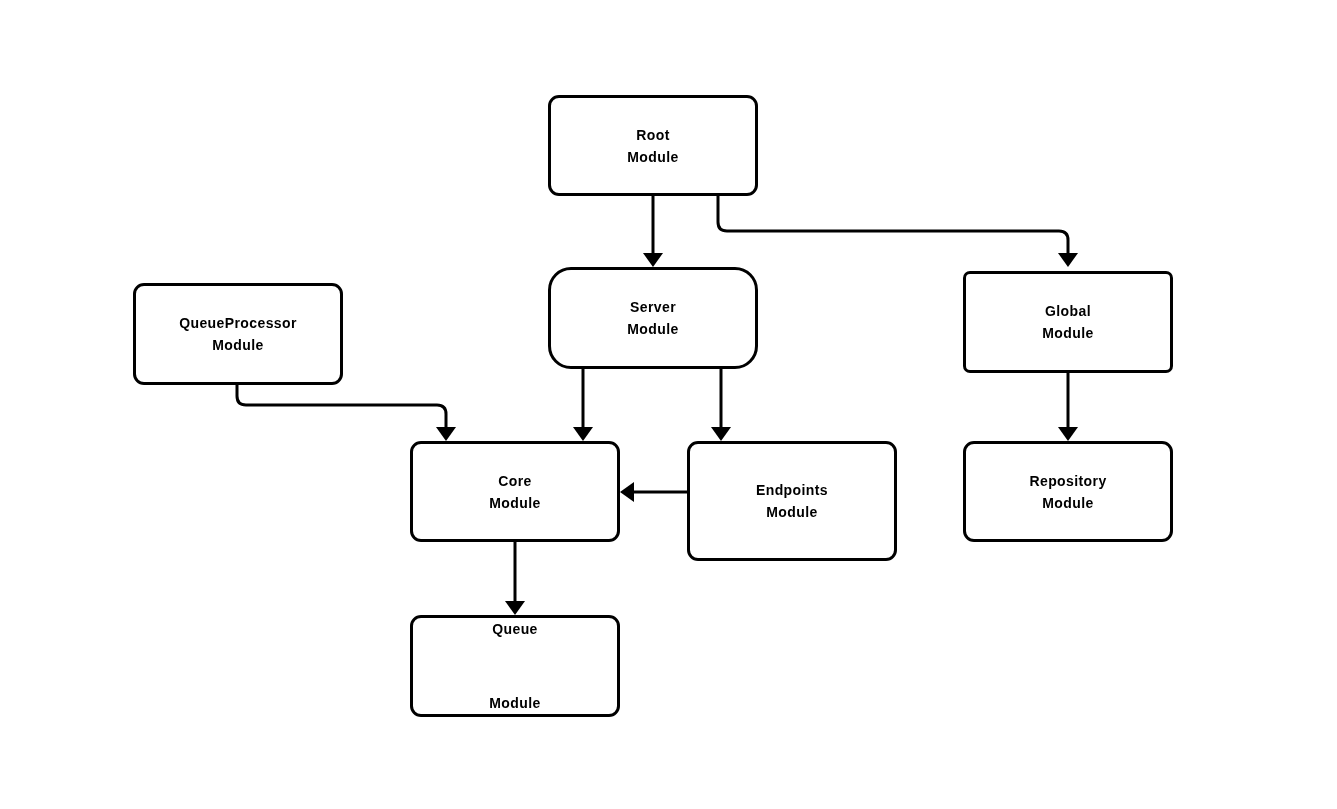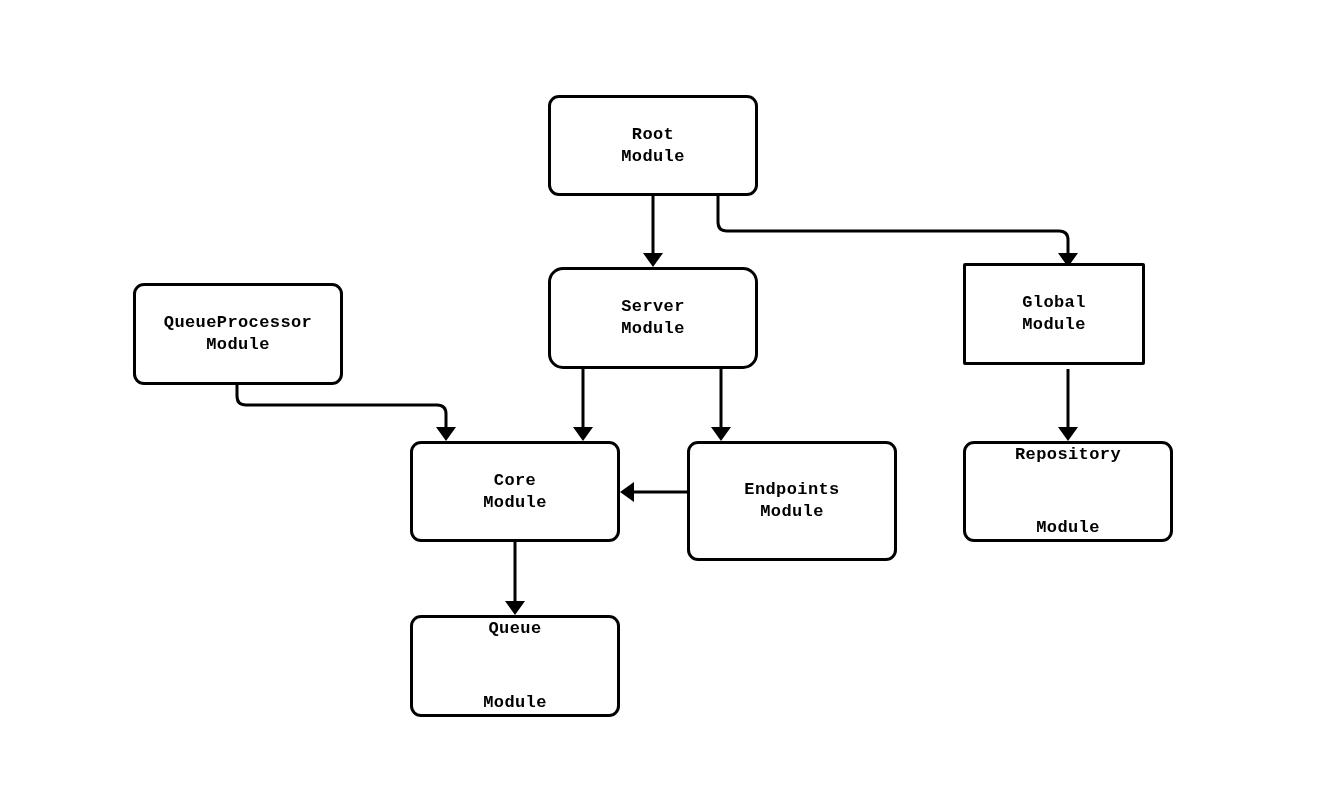--- a/index.html
+++ b/index.html
@@ -40,8 +40,8 @@
     z-index: 2;
   }
   .node-line {
-    font-family: Liberation Mono, monospace;
-    font-size: 17px;
+    font-family: Liberation Sans, sans-serif;
+    font-size: 14px;
     font-weight: bold;
     line-height: 22px;
     color: #000000;

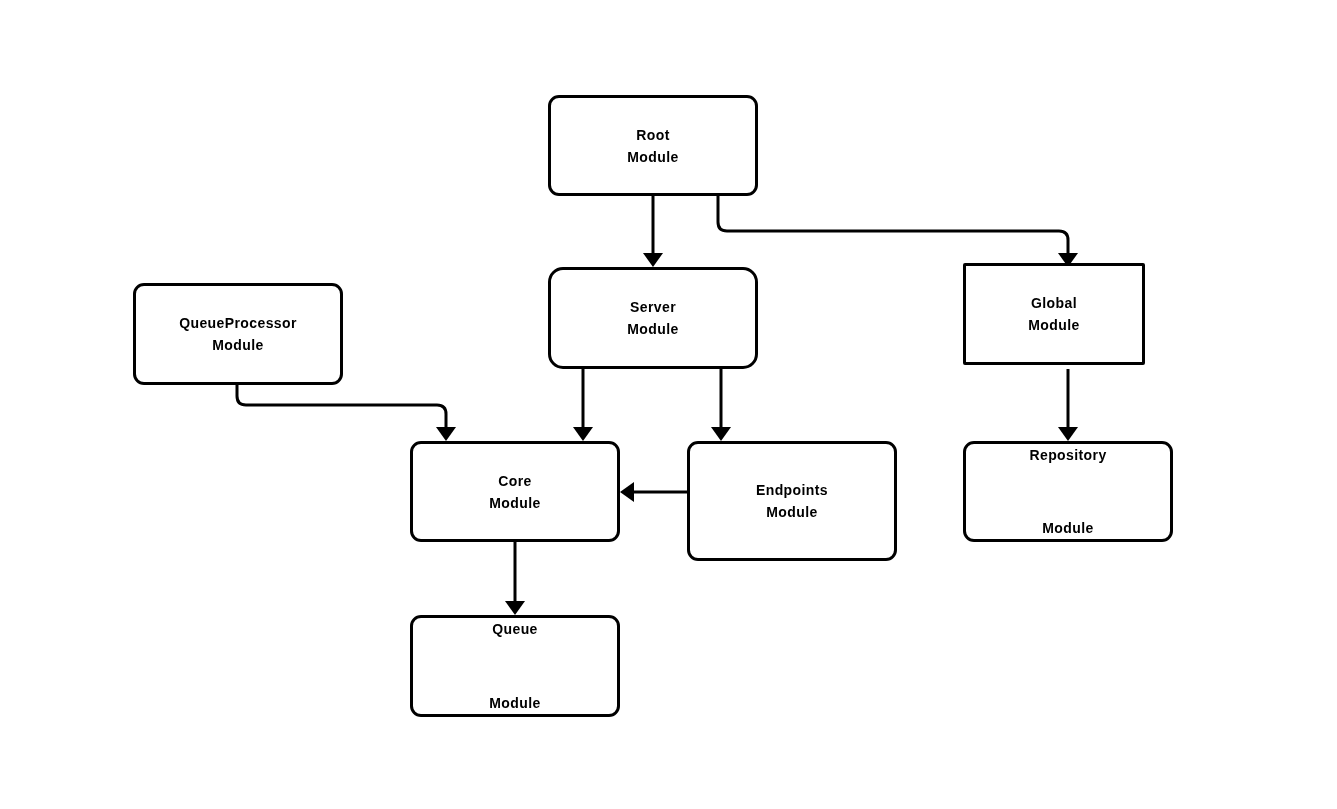--- a/index.html
+++ b/index.html
@@ -83,7 +83,7 @@
         <div class="node-line">QueueProcessor</div>
         <div class="node-line">Module</div>
       </div>
-      <div class="node" style="left: 548px; top: 267px; width: 210px; height: 102px; border-color: rgb(0, 0, 0); border-width: 3px; border-radius: 15px;">
+      <div class="node" style="left: 548px; top: 267px; width: 210px; height: 102px; border-color: rgb(0, 0, 0); border-width: 3px; border-radius: 23px;">
         <div class="node-line">Server</div>
         <div class="node-line">Module</div>
       </div>

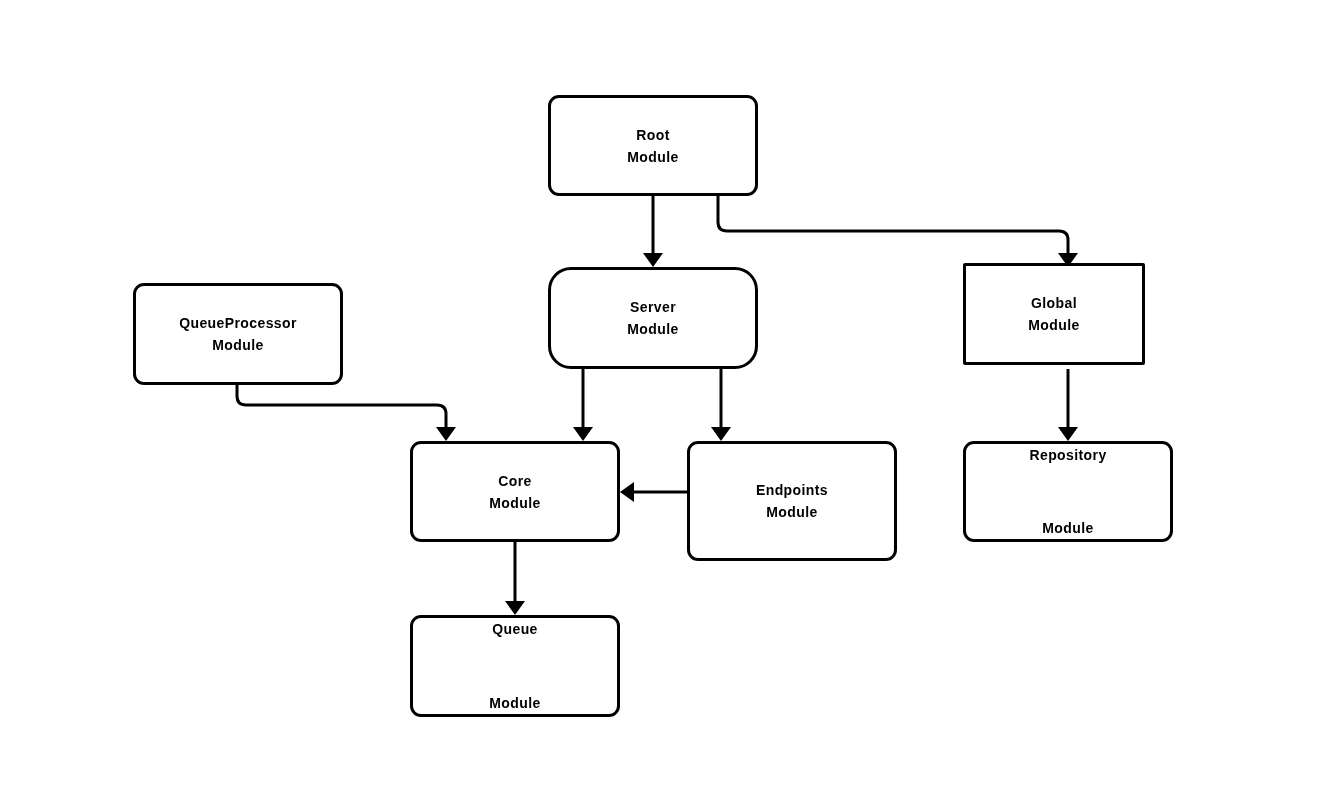--- a/index.html
+++ b/index.html
@@ -87,7 +87,7 @@
         <div class="node-line">Server</div>
         <div class="node-line">Module</div>
       </div>
-      <div class="node" style="left: 963px; top: 263px; width: 182px; height: 102px; border-color: rgb(0, 0, 0); border-width: 3px; border-radius: 2px;">
+      <div class="node" style="left: 963px; top: 271px; width: 210px; height: 102px; border-color: rgb(0, 0, 0); border-width: 3px; border-radius: 7px;">
         <div class="node-line">Global</div>
         <div class="node-line">Module</div>
       </div>

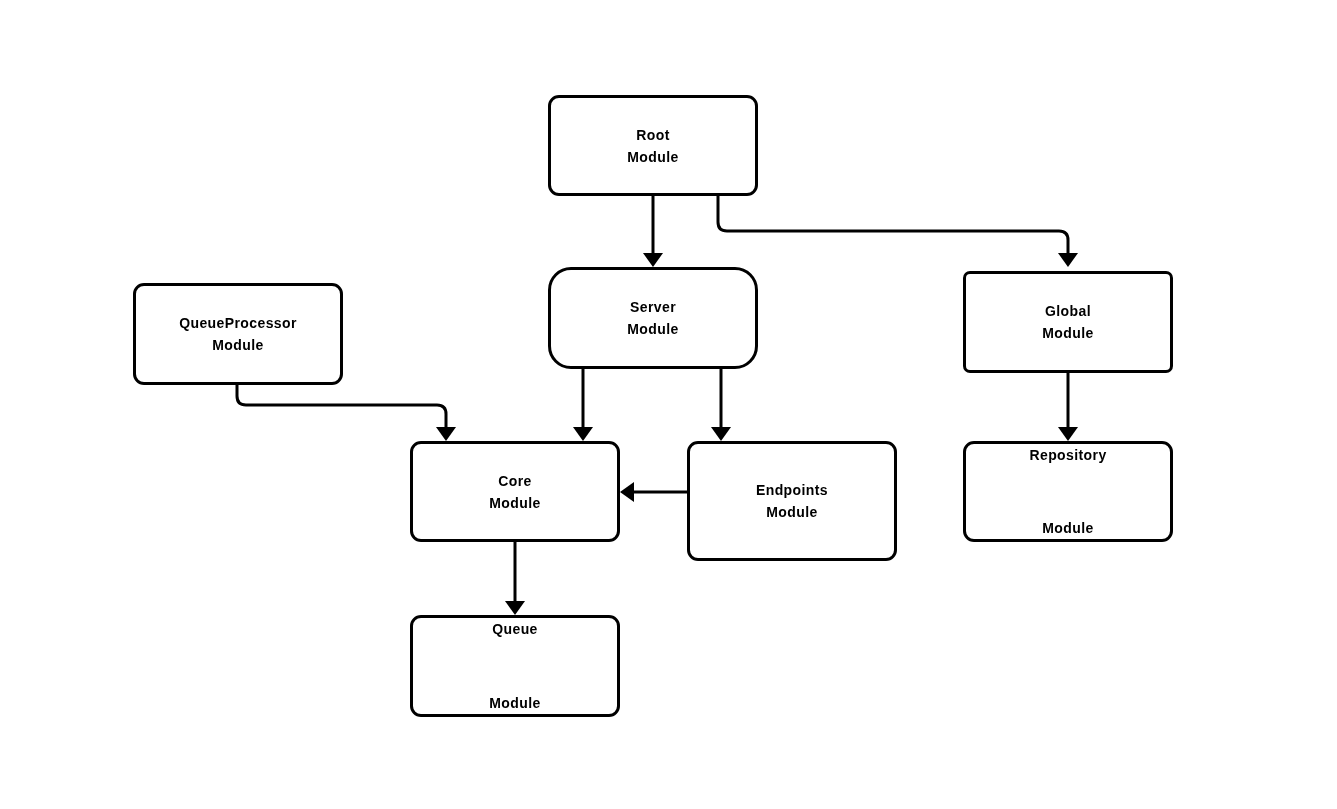--- a/index.html
+++ b/index.html
@@ -99,7 +99,7 @@
         <div class="node-line">Endpoints</div>
         <div class="node-line">Module</div>
       </div>
-      <div class="node" style="left: 963px; top: 441px; width: 210px; height: 101px; border-color: rgb(0, 0, 0); border-width: 3px; border-radius: 11px; justify-content: space-between;">
+      <div class="node" style="left: 963px; top: 441px; width: 210px; height: 101px; border-color: rgb(0, 0, 0); border-width: 3px; border-radius: 11px;">
         <div class="node-line">Repository</div>
         <div class="node-line">Module</div>
       </div>

